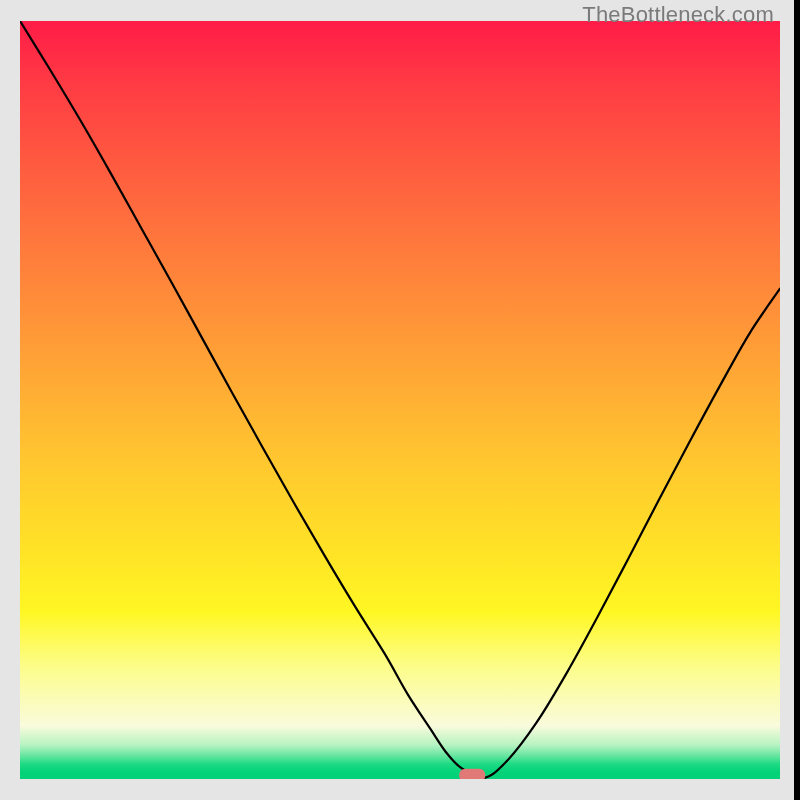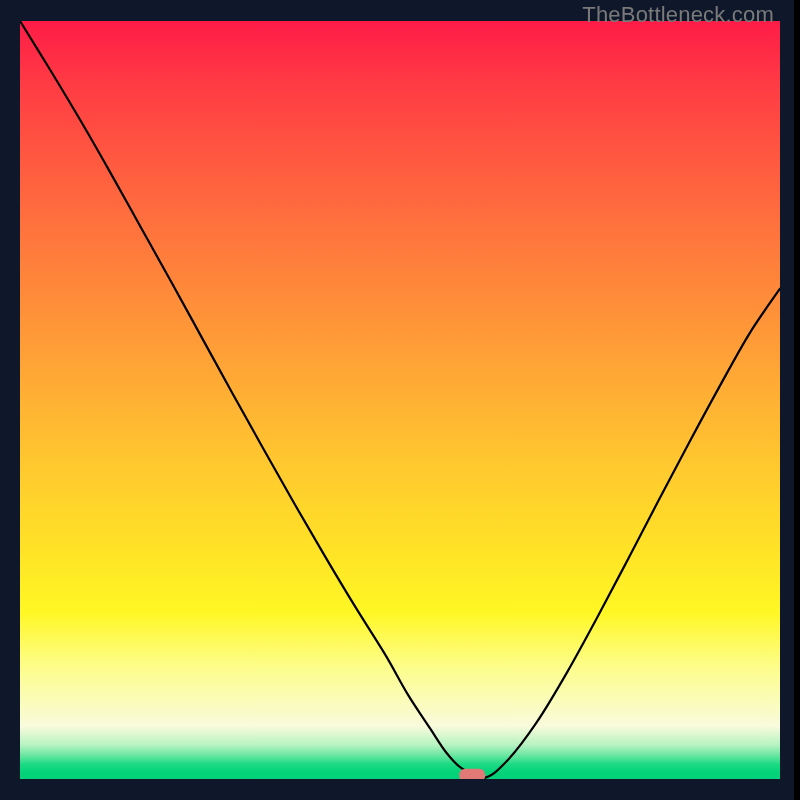--- a/index.html
+++ b/index.html
@@ -15,7 +15,7 @@
     position: relative;
     width: 794px;
     height: 800px;
-    background: #0f172a;
+    background: #e5e5e5;
   }
   
   .plot {

